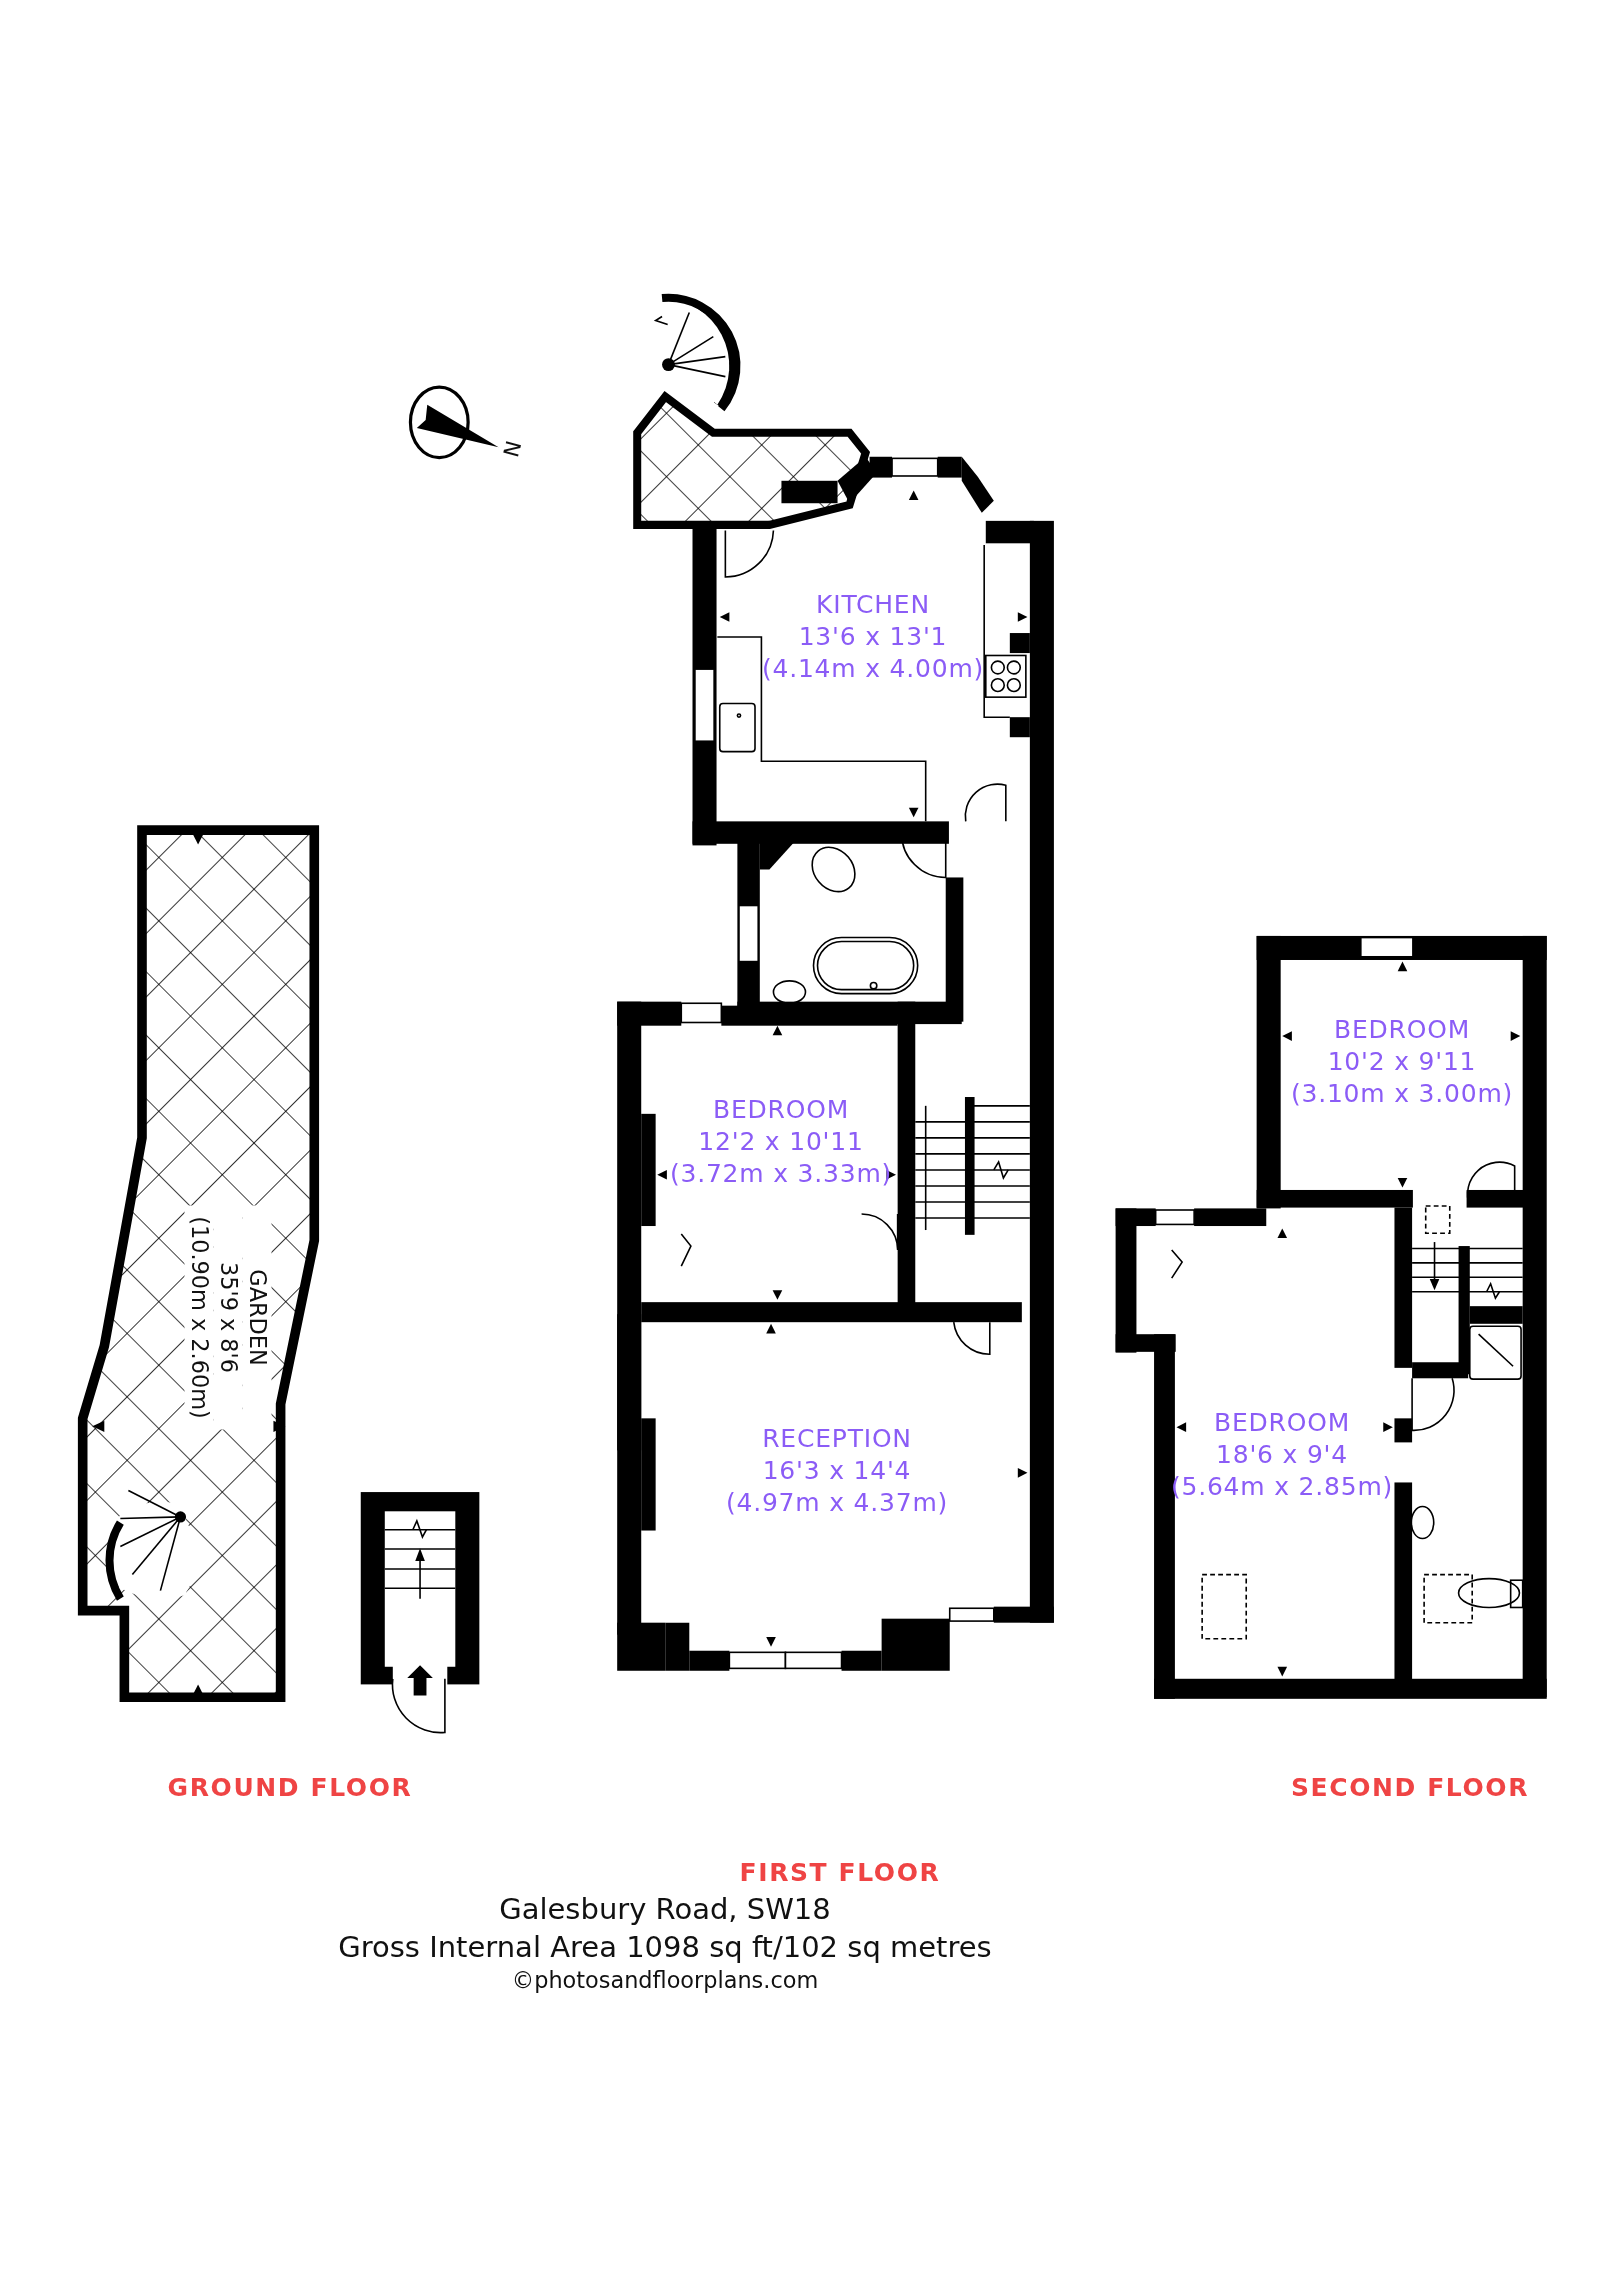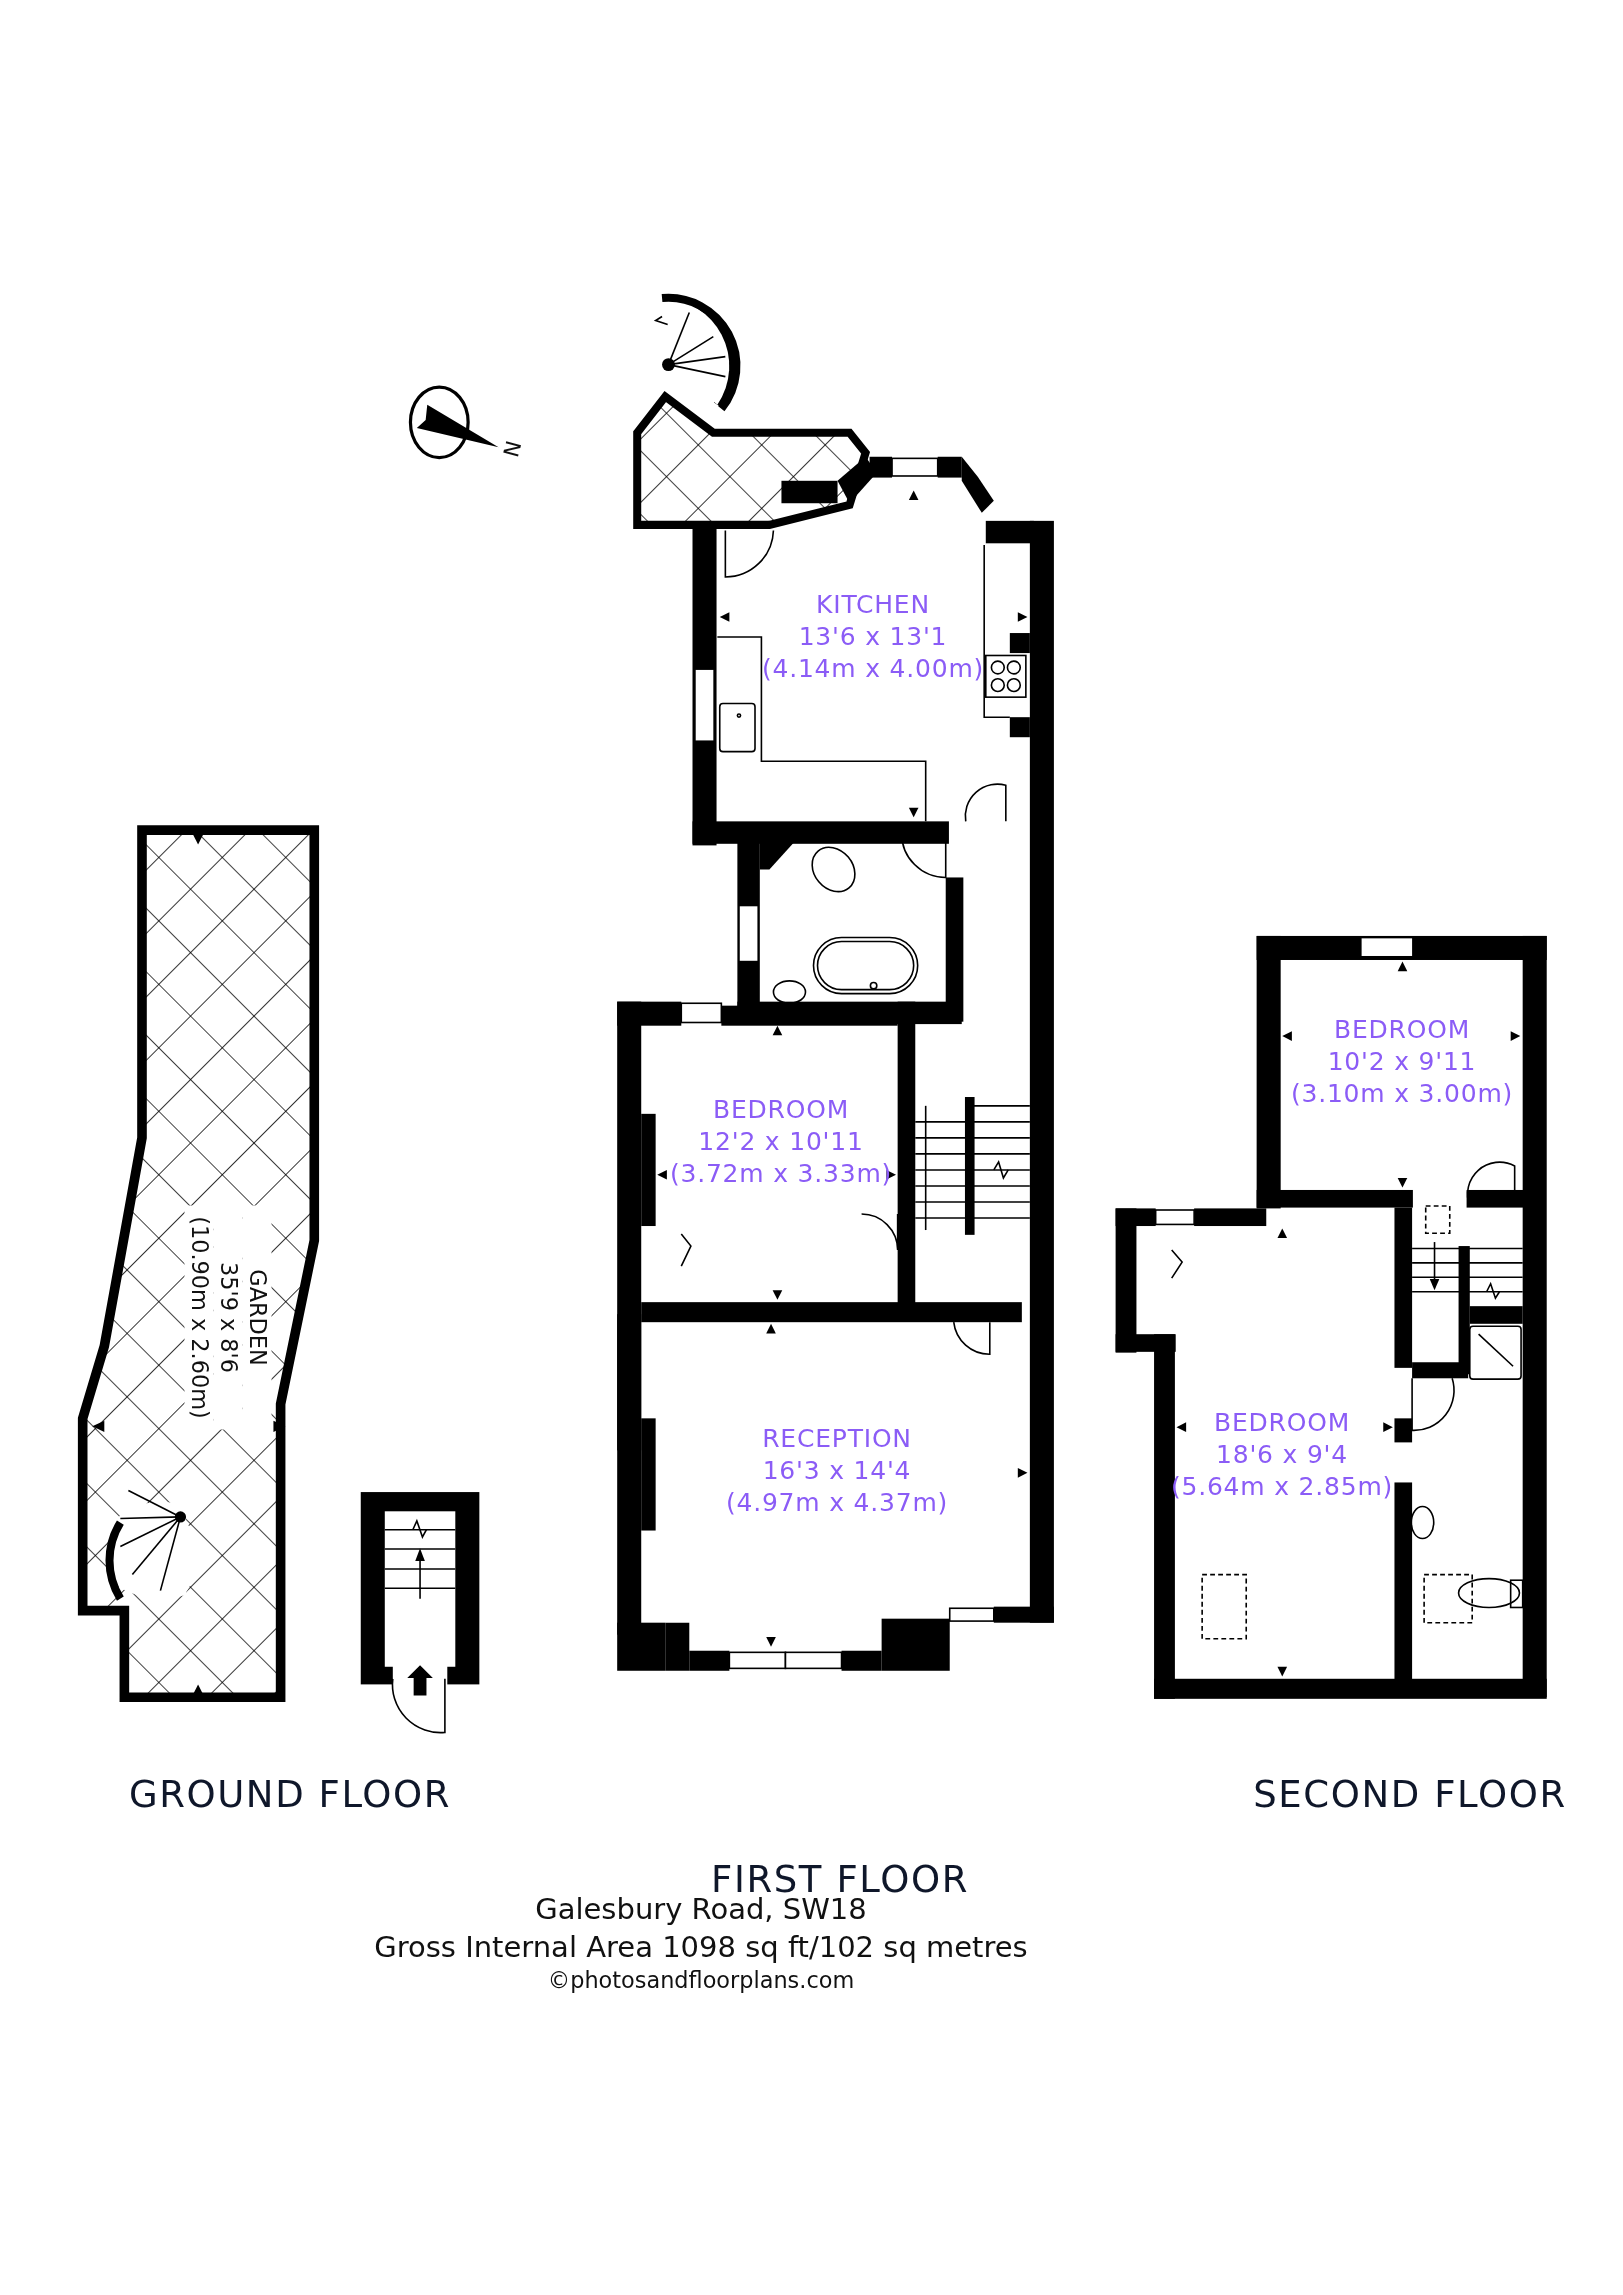--- a/index.html
+++ b/index.html
@@ -9,8 +9,8 @@
   .room-label { position:absolute; text-align:center; font-size:25px; line-height:32px;
                 letter-spacing:0.8px; color:#8b5cf6; white-space:nowrap; }
   .room-label span { display:block; }
-  .floor-label { position:absolute; font-size:37px; letter-spacing:1.6px; color:#0f172a;
-                 white-space:nowrap; transform:translateX(-50%); }
+  .floor-label { position:absolute; font-size:25px; letter-spacing:1.6px; color:#ef4444;
+                 white-space:nowrap; transform:translateX(-50%);font-weight:bold; }
   .footer { position:absolute; left:0; width:1330px; text-align:center; color:#111;margin-left:36px; }
   .footer .addr { font-size:29px; line-height:38px; }
   .footer .area { font-size:29px; line-height:38px; }

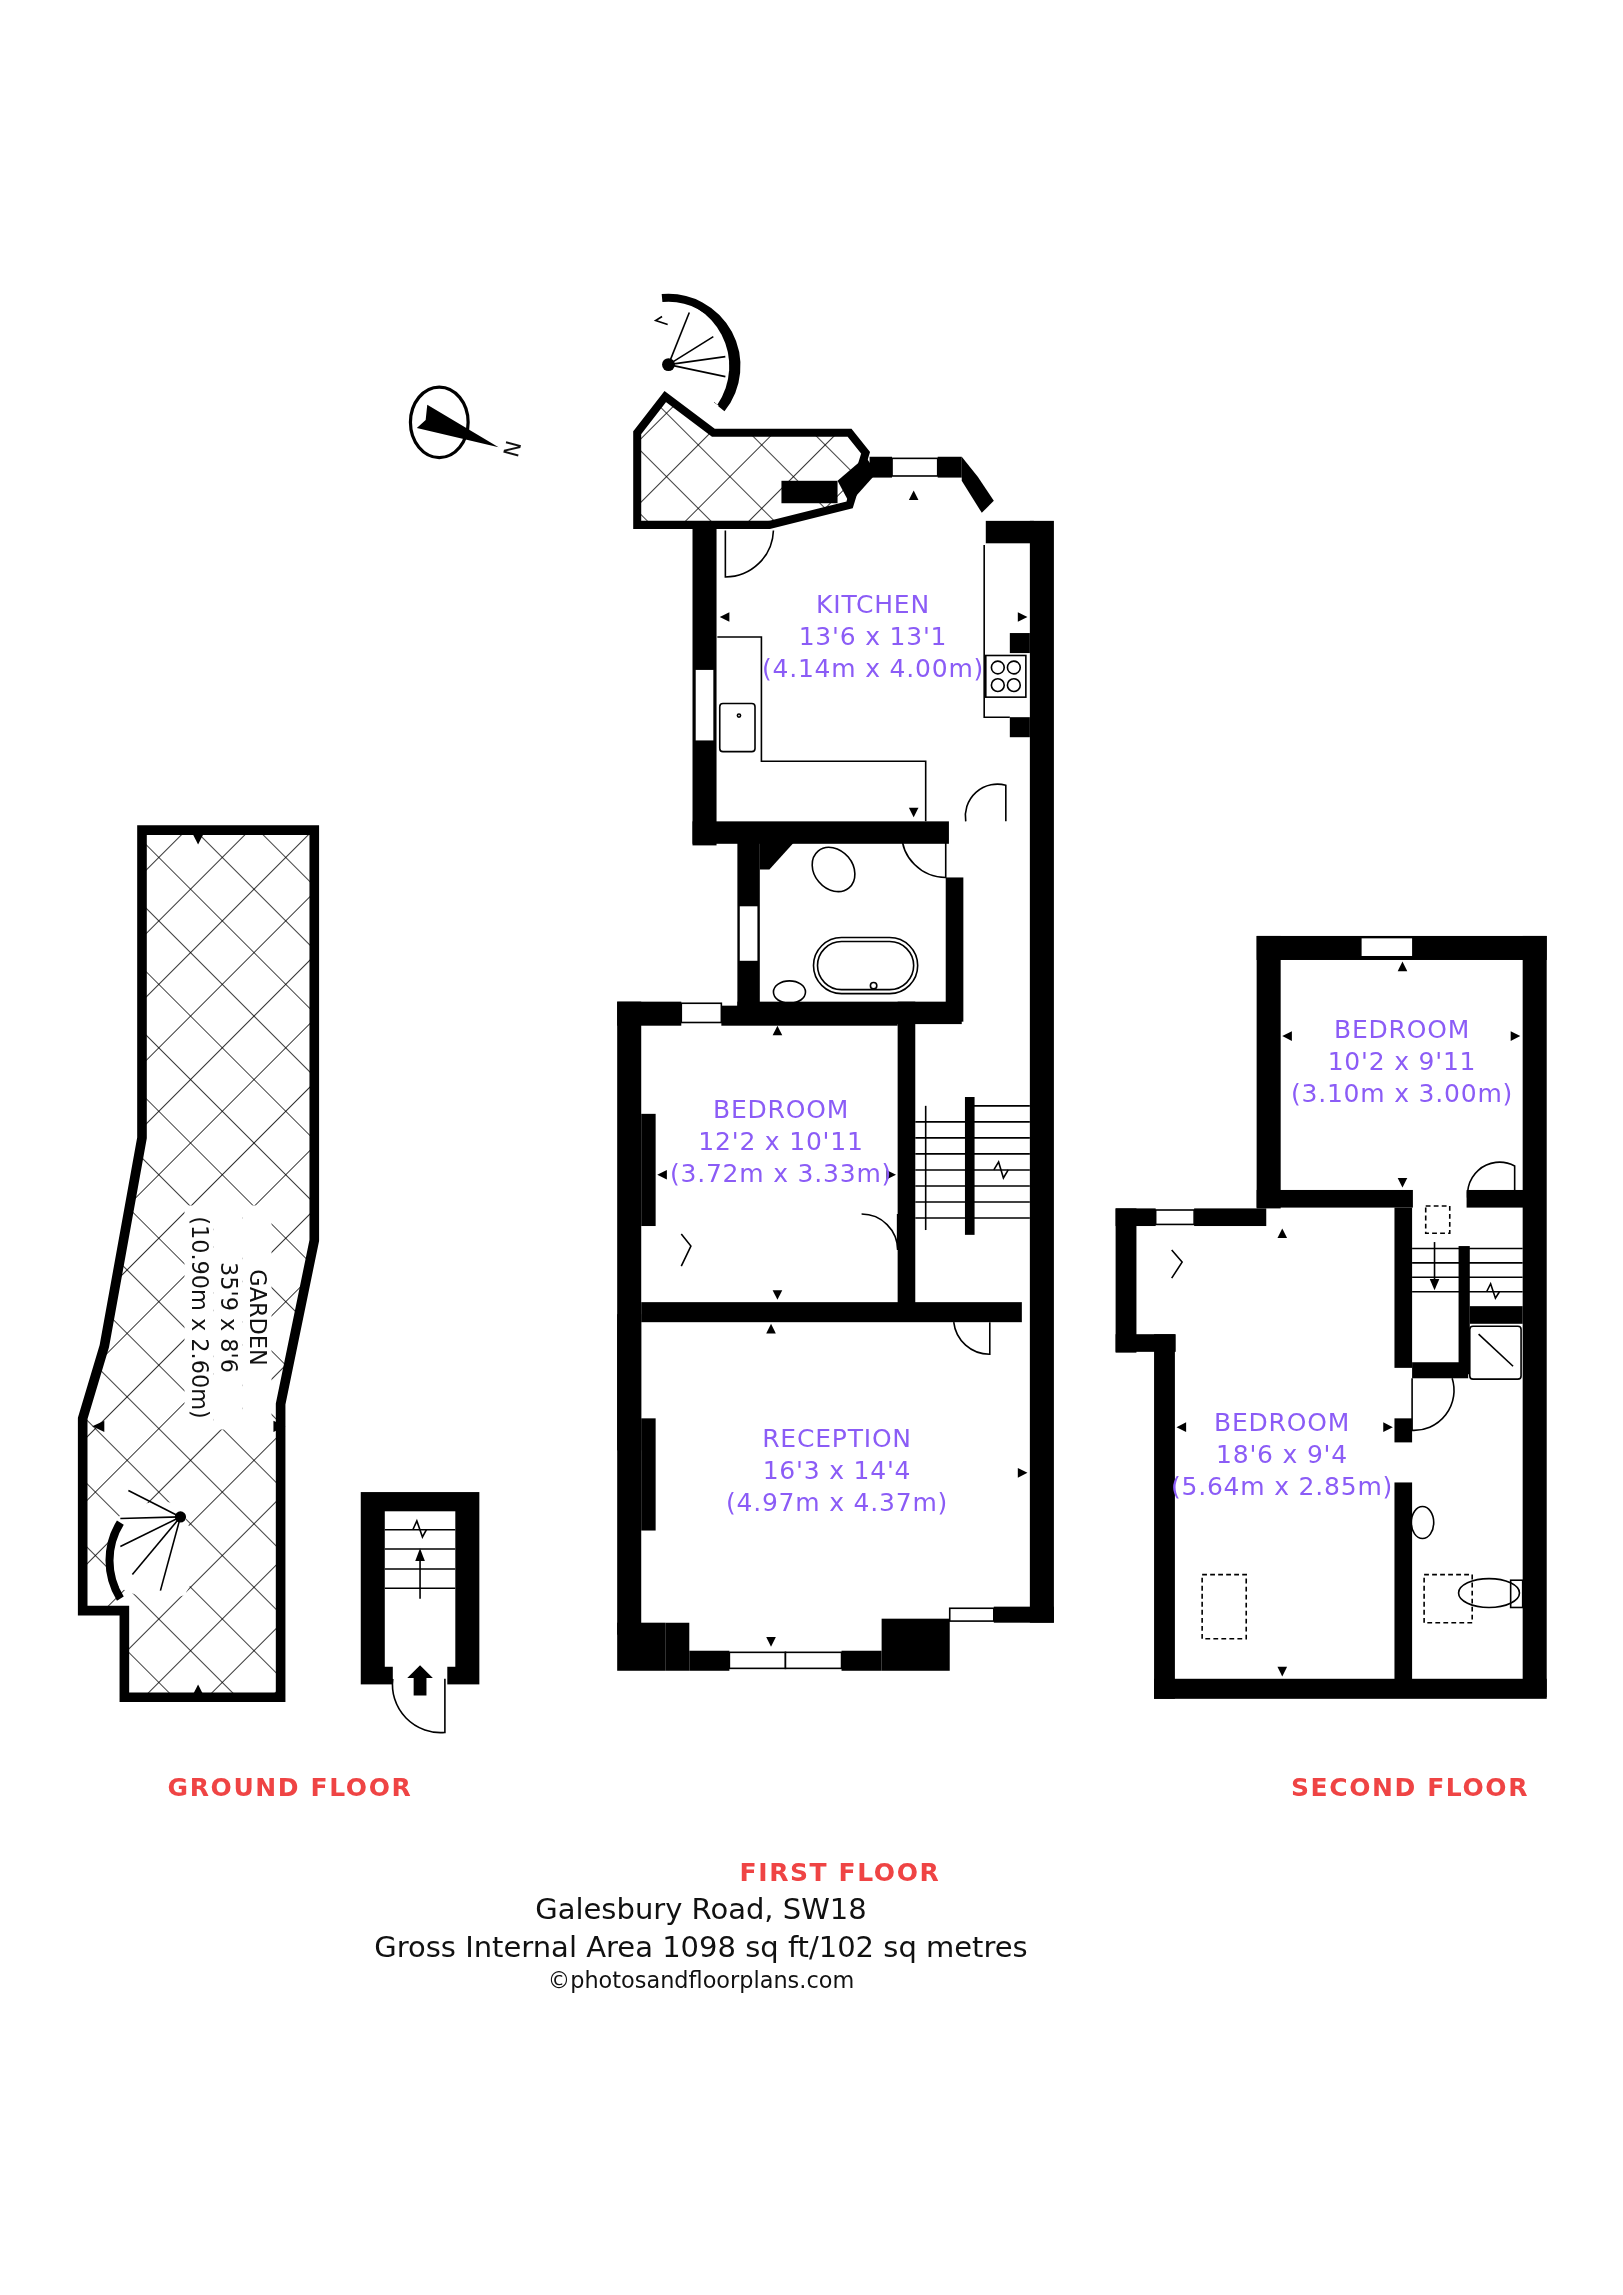--- a/index.html
+++ b/index.html
@@ -11,7 +11,7 @@
   .room-label span { display:block; }
   .floor-label { position:absolute; font-size:25px; letter-spacing:1.6px; color:#ef4444;
                  white-space:nowrap; transform:translateX(-50%);font-weight:bold; }
-  .footer { position:absolute; left:0; width:1330px; text-align:center; color:#111;margin-left:36px; }
+  .footer { position:absolute; left:0; width:1330px; text-align:center; color:#111; }
   .footer .addr { font-size:29px; line-height:38px; }
   .footer .area { font-size:29px; line-height:38px; }
   .footer .copy { font-size:22.4px; line-height:29px; }

